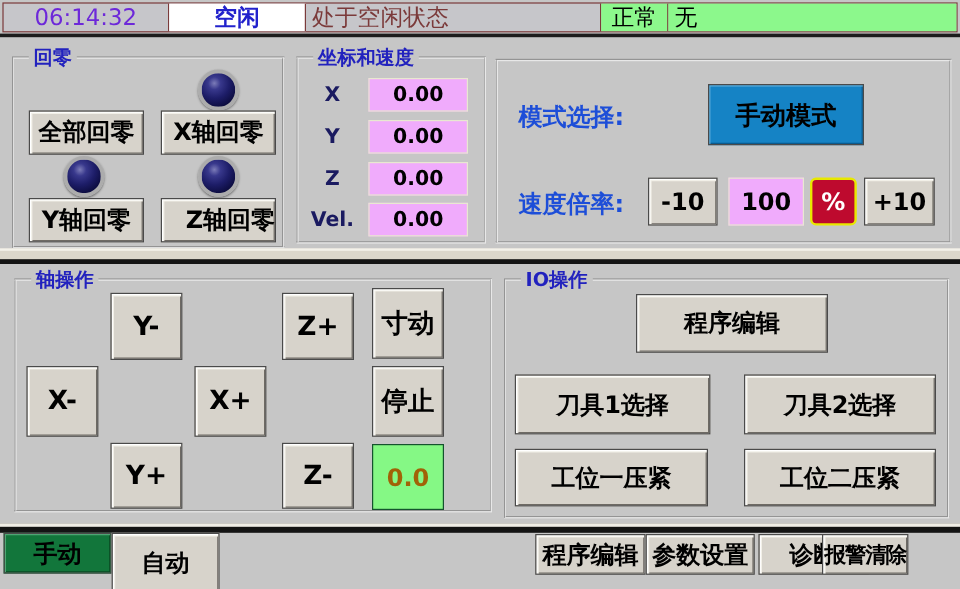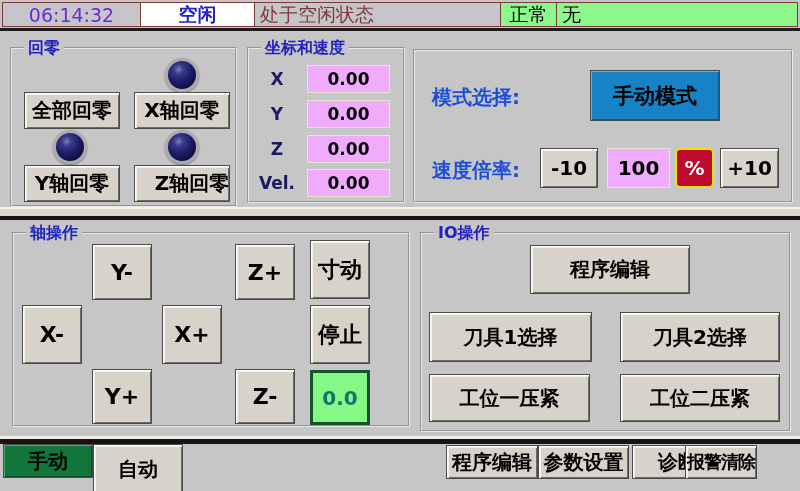--- a/index.html
+++ b/index.html
@@ -59,9 +59,9 @@
     font-weight:bold; font-size:17px; color:#000;
   }
   .gfield {
-    position:absolute; background:#85F885; border:3px solid #14532d;
+    position:absolute; background:#85F885; border:1px solid #14532d;
     display:flex; align-items:center; justify-content:center;
-    font-weight:bold; font-size:20px; color:#0f766e;
+    font-weight:bold; font-size:20px; color:#a16207;
   }
   .pct {
     position:absolute; background:#BE0A2E; border:2px solid #E8E800; border-radius:5px;

